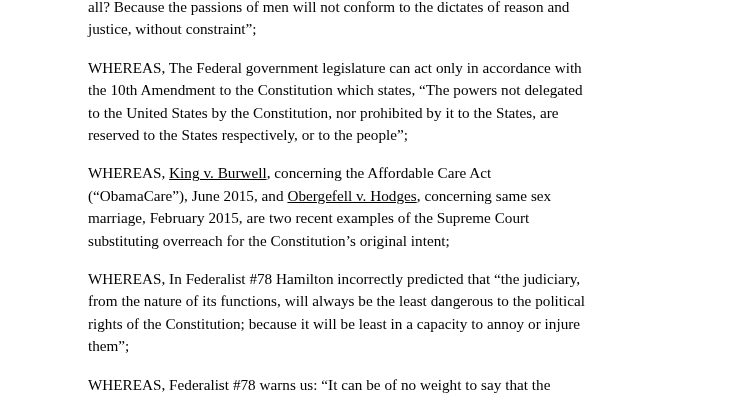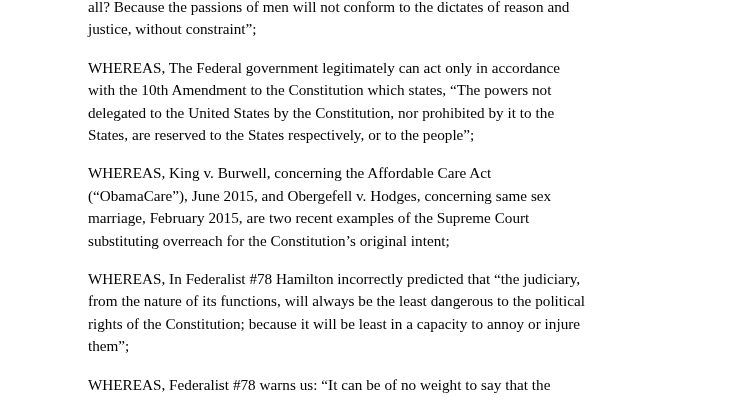--- a/index.html
+++ b/index.html
@@ -58,7 +58,7 @@
     </p>
 
     <p class="para">
-      <span>WHEREAS, The Federal government legitimately can act only in accordance with the 10th Amendment to the Constitution which states, “The powers not delegated to the United States by the Constitution, nor prohibited by it to the States, are reserved to the States respectively, or to the people”;</span>
+      <span>WHEREAS, The Federal government legislature can act only in accordance with the 10th Amendment to the Constitution which states, “The powers not delegated to the United States by the Constitution, nor prohibited by it to the States, are reserved to the States respectively, or to the people”;</span>
     </p>
 
 

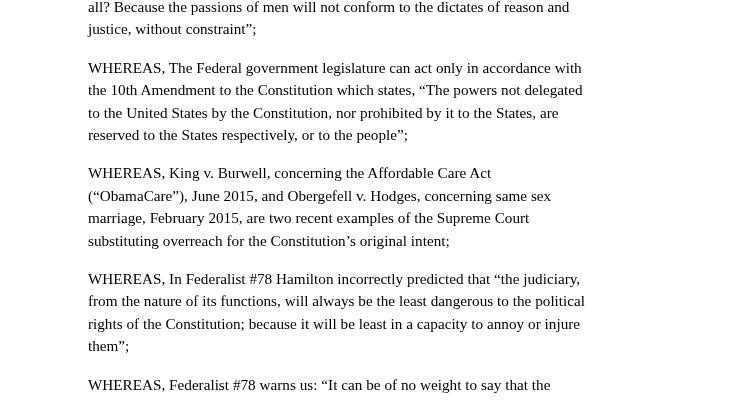--- a/index.html
+++ b/index.html
@@ -38,6 +38,7 @@
     margin-top: 0;
   }
   .u {
+    text-decoration: underline;
   }
   .cut {
     position: absolute;

